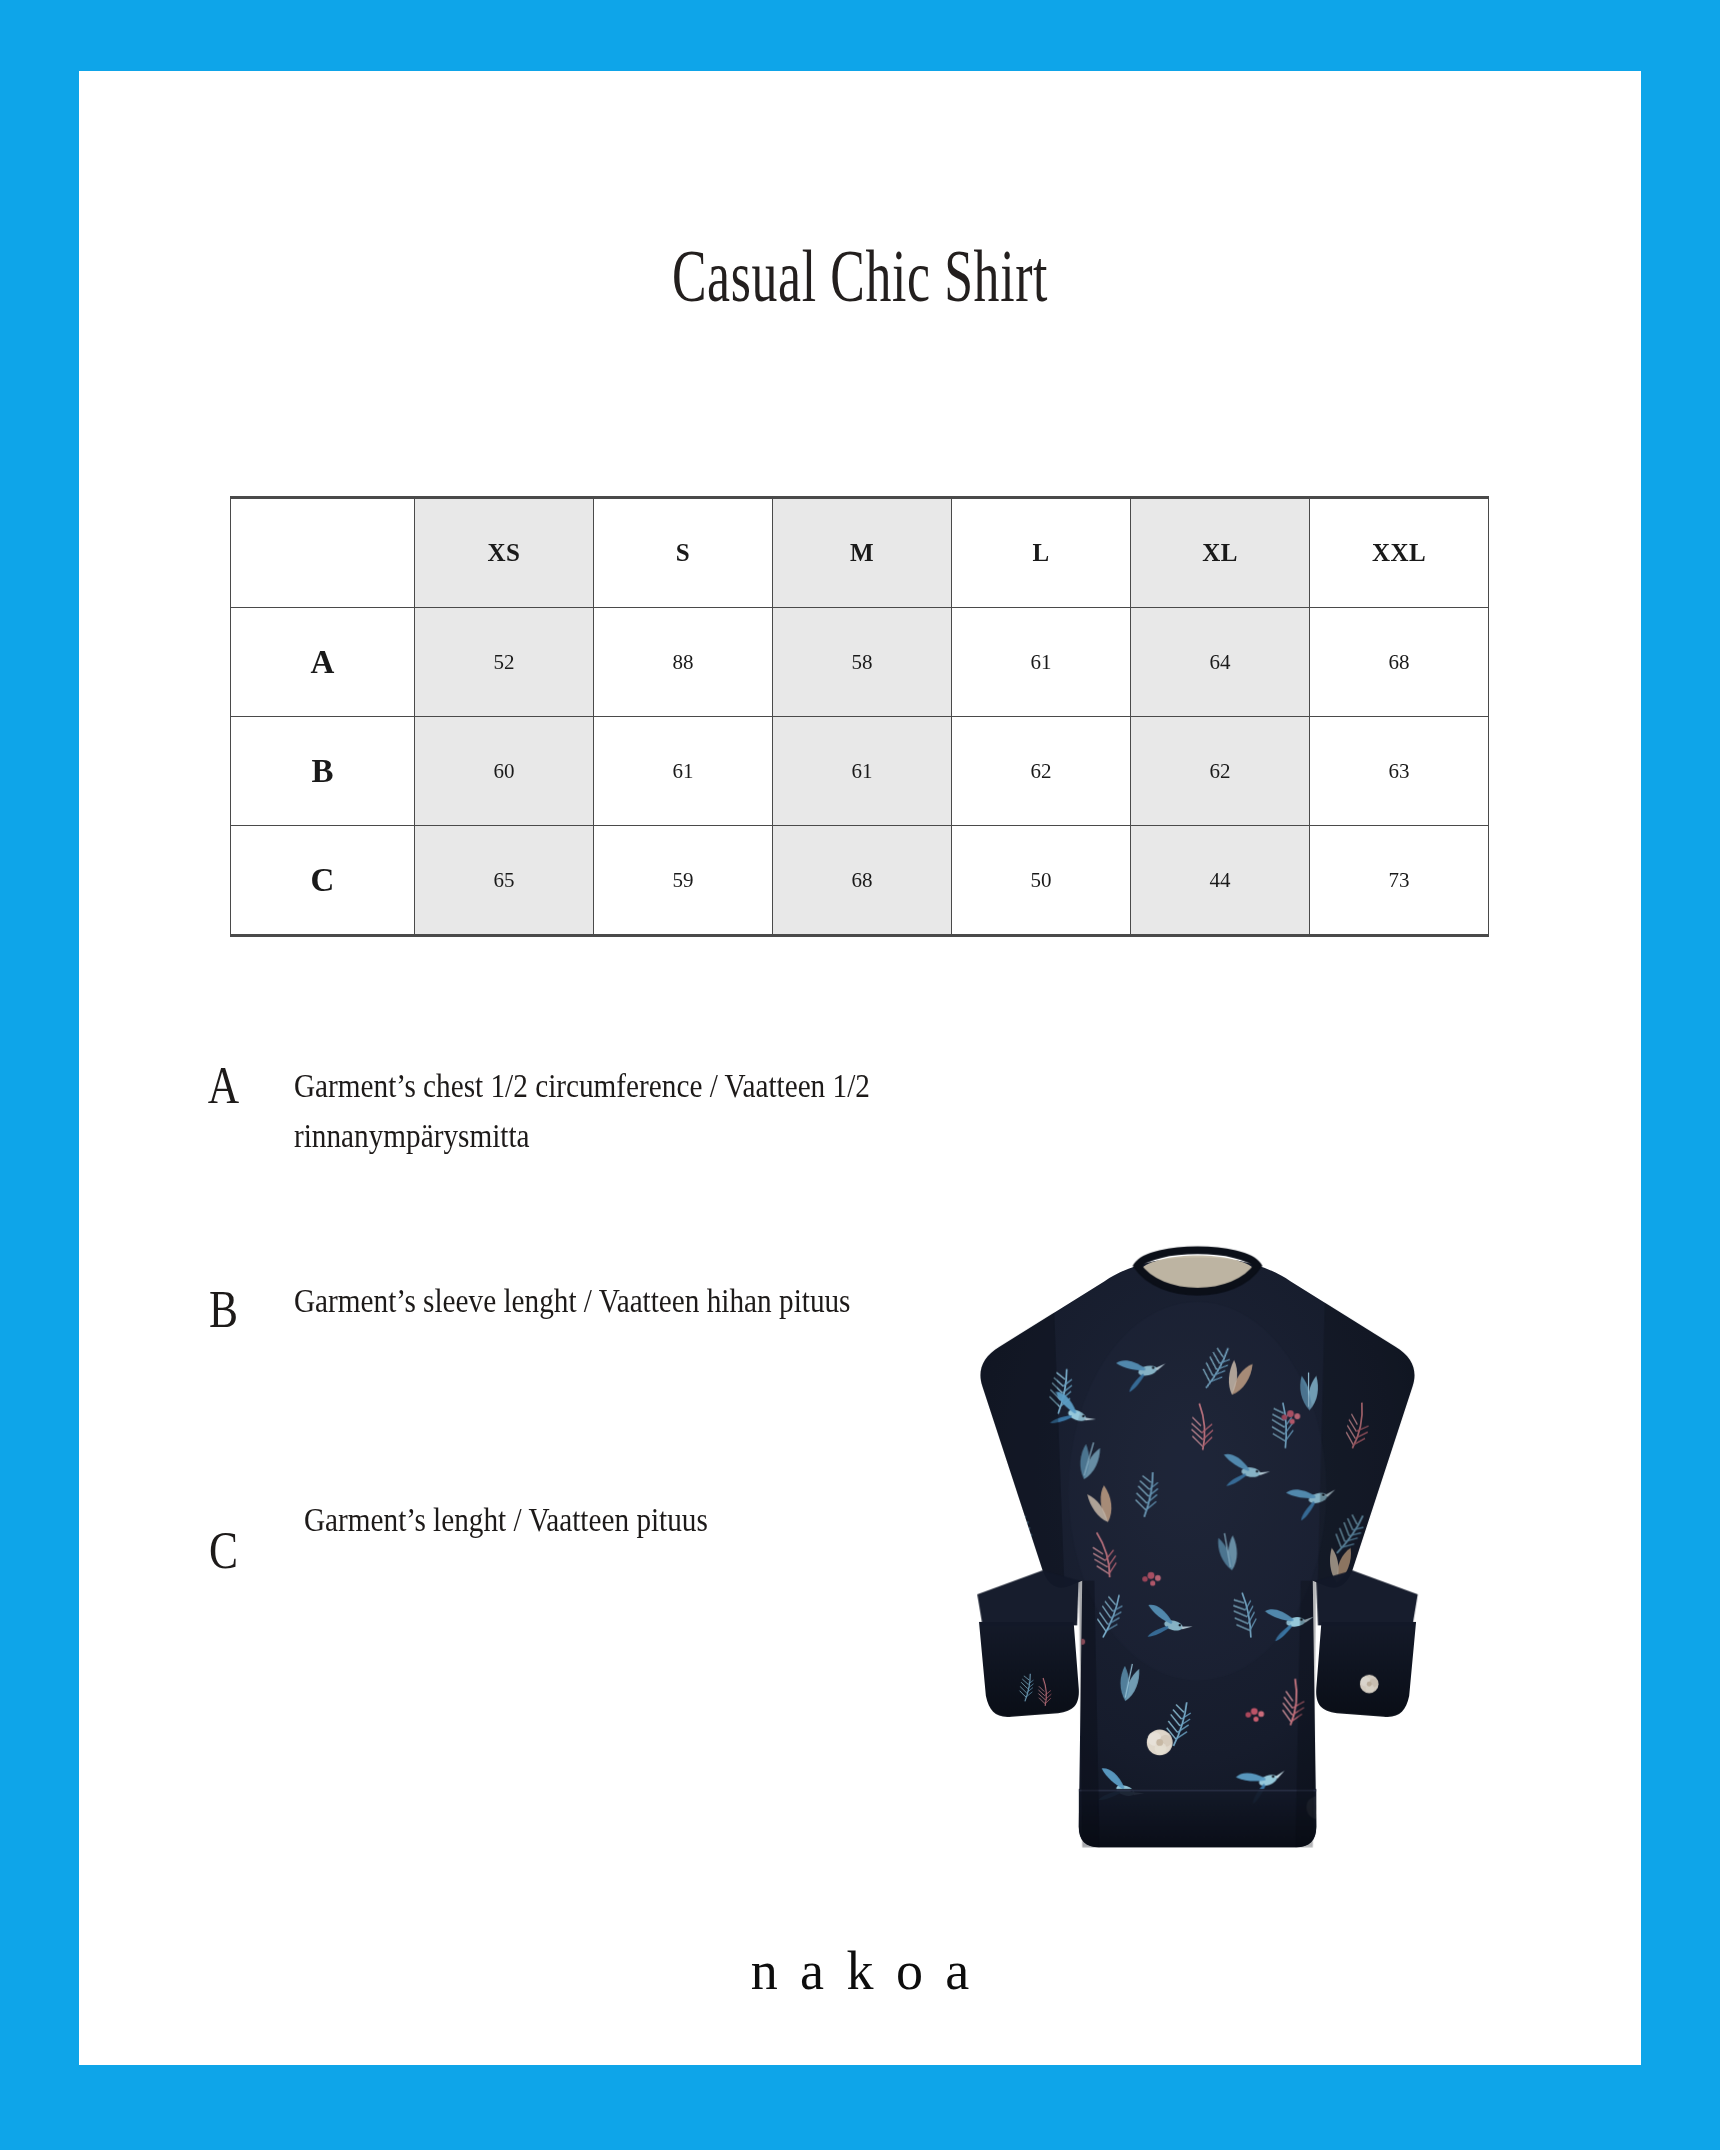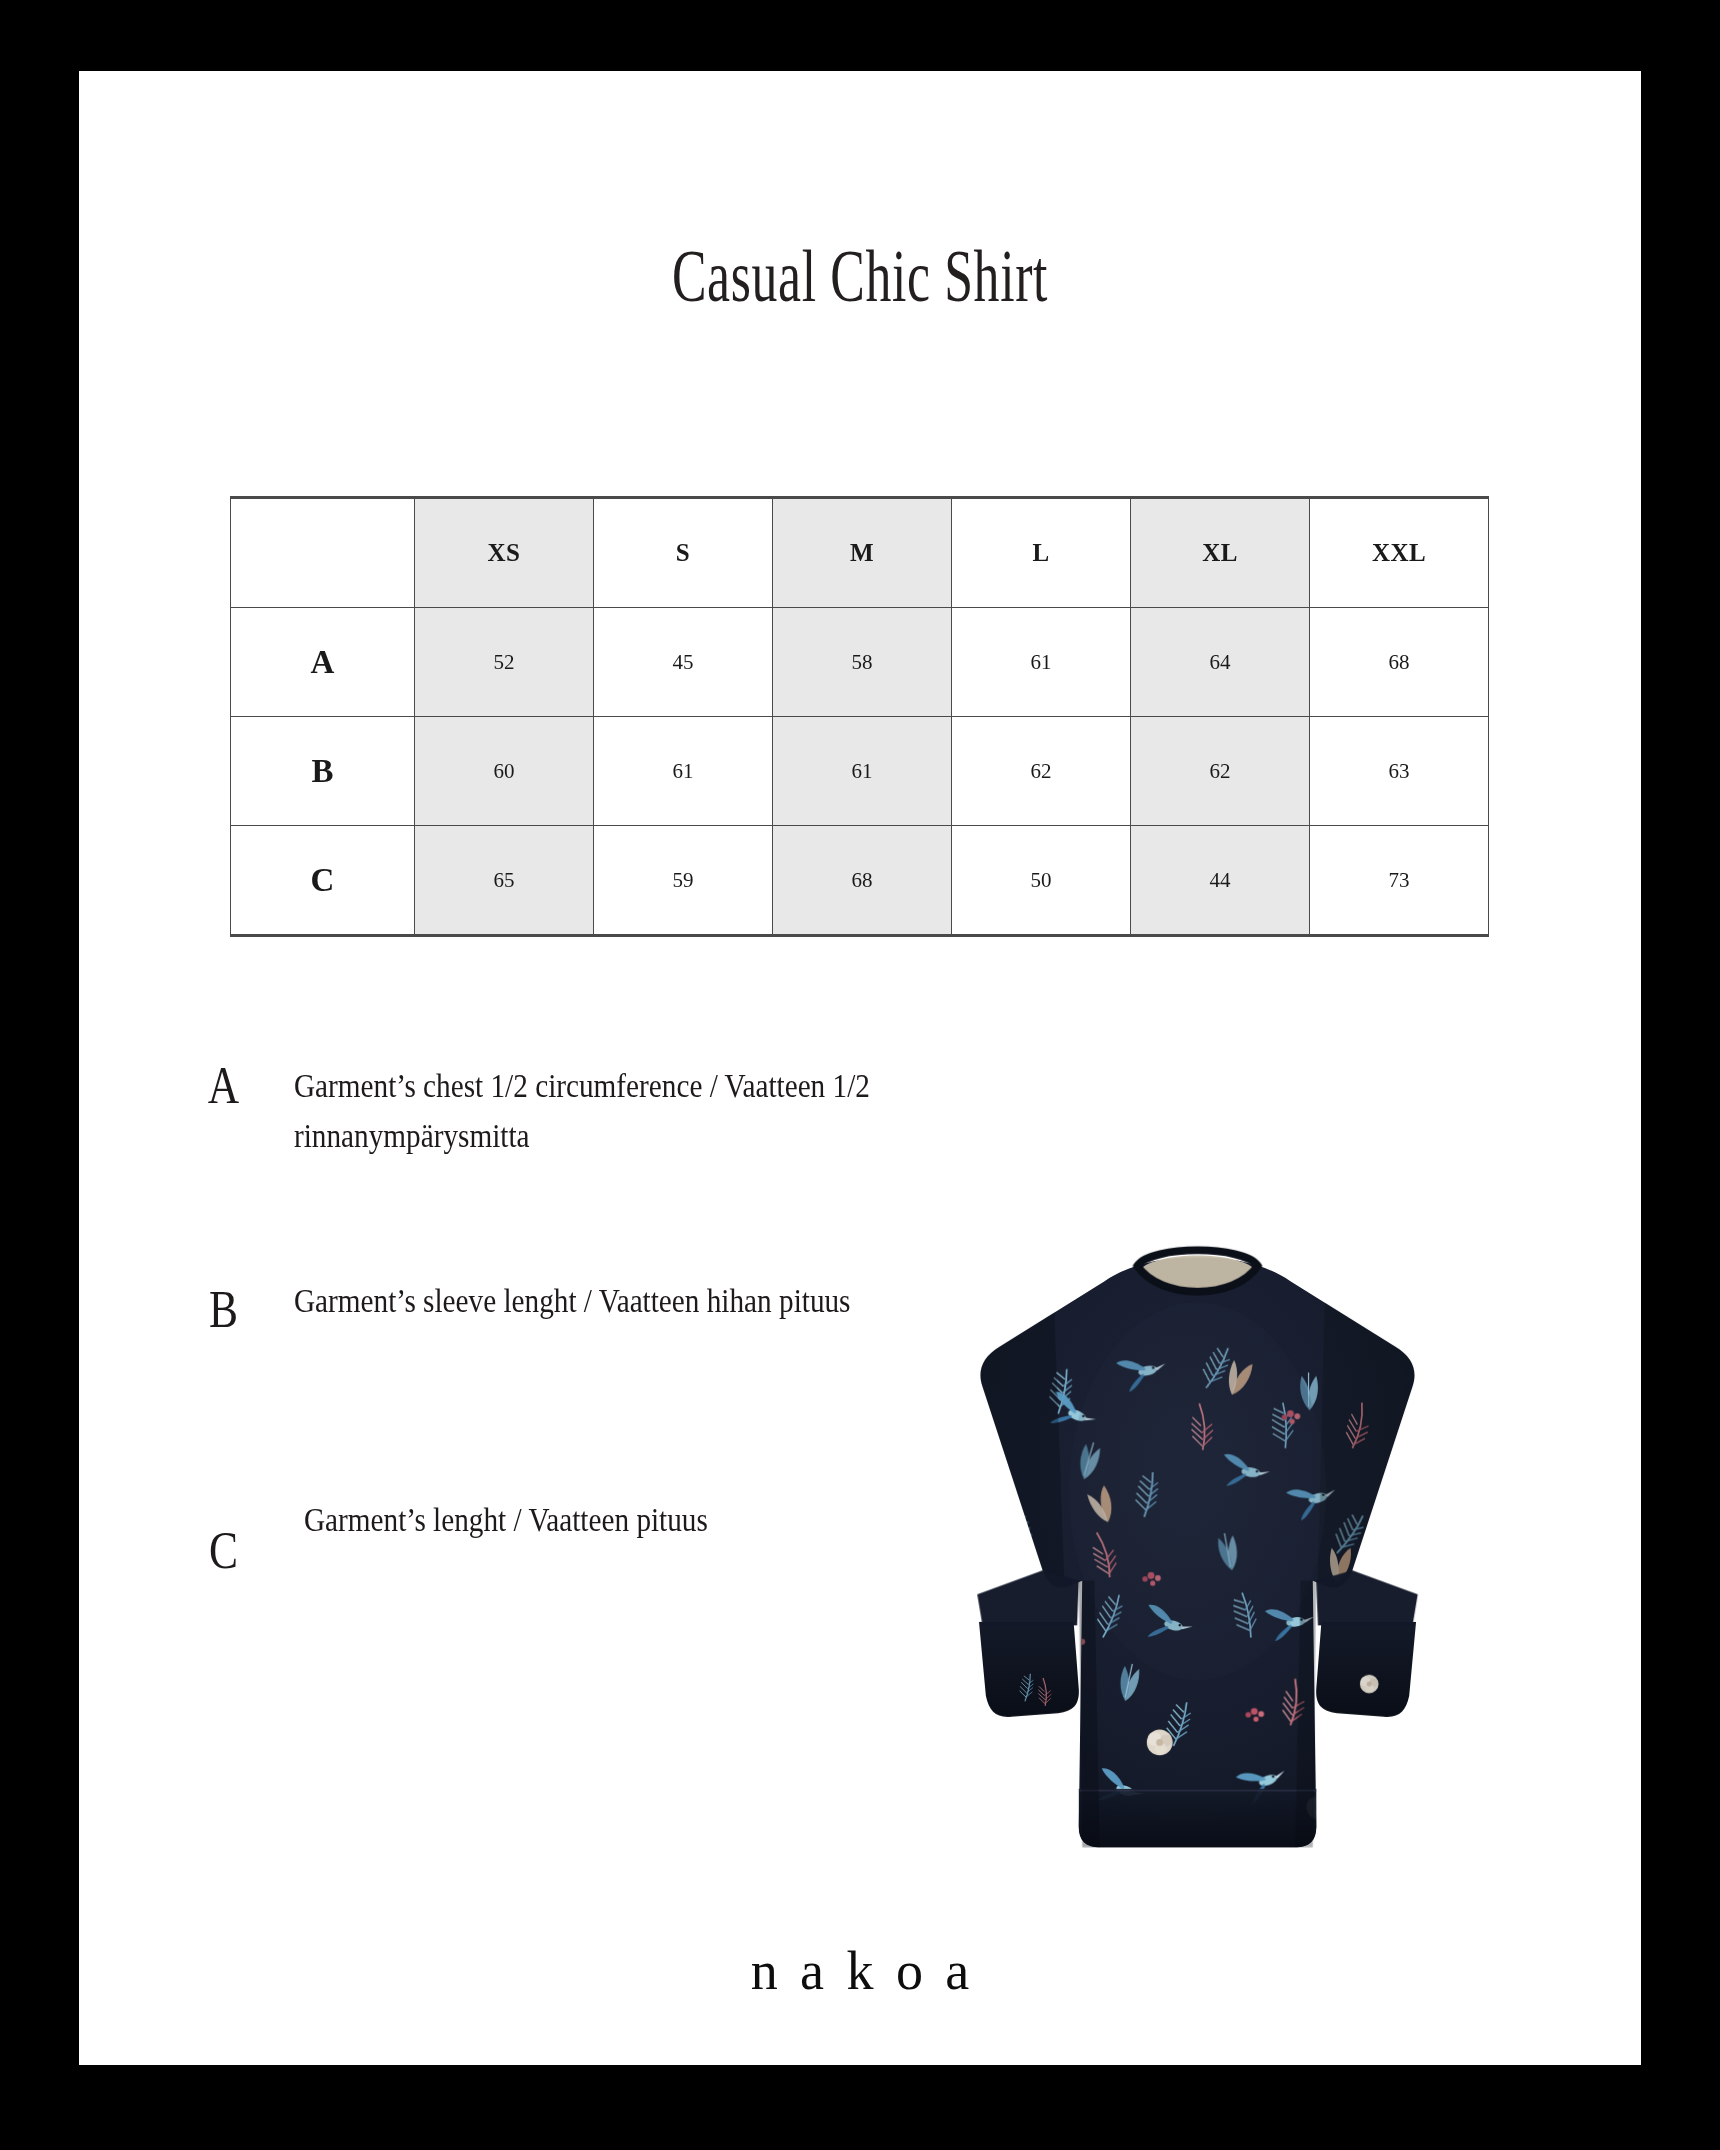--- a/index.html
+++ b/index.html
@@ -14,7 +14,7 @@
     position: relative;
     width: 1721px;
     height: 2151px;
-    background: #000000;
+    background: #0ea5e9;
     overflow: hidden;
   }
   .sheet {

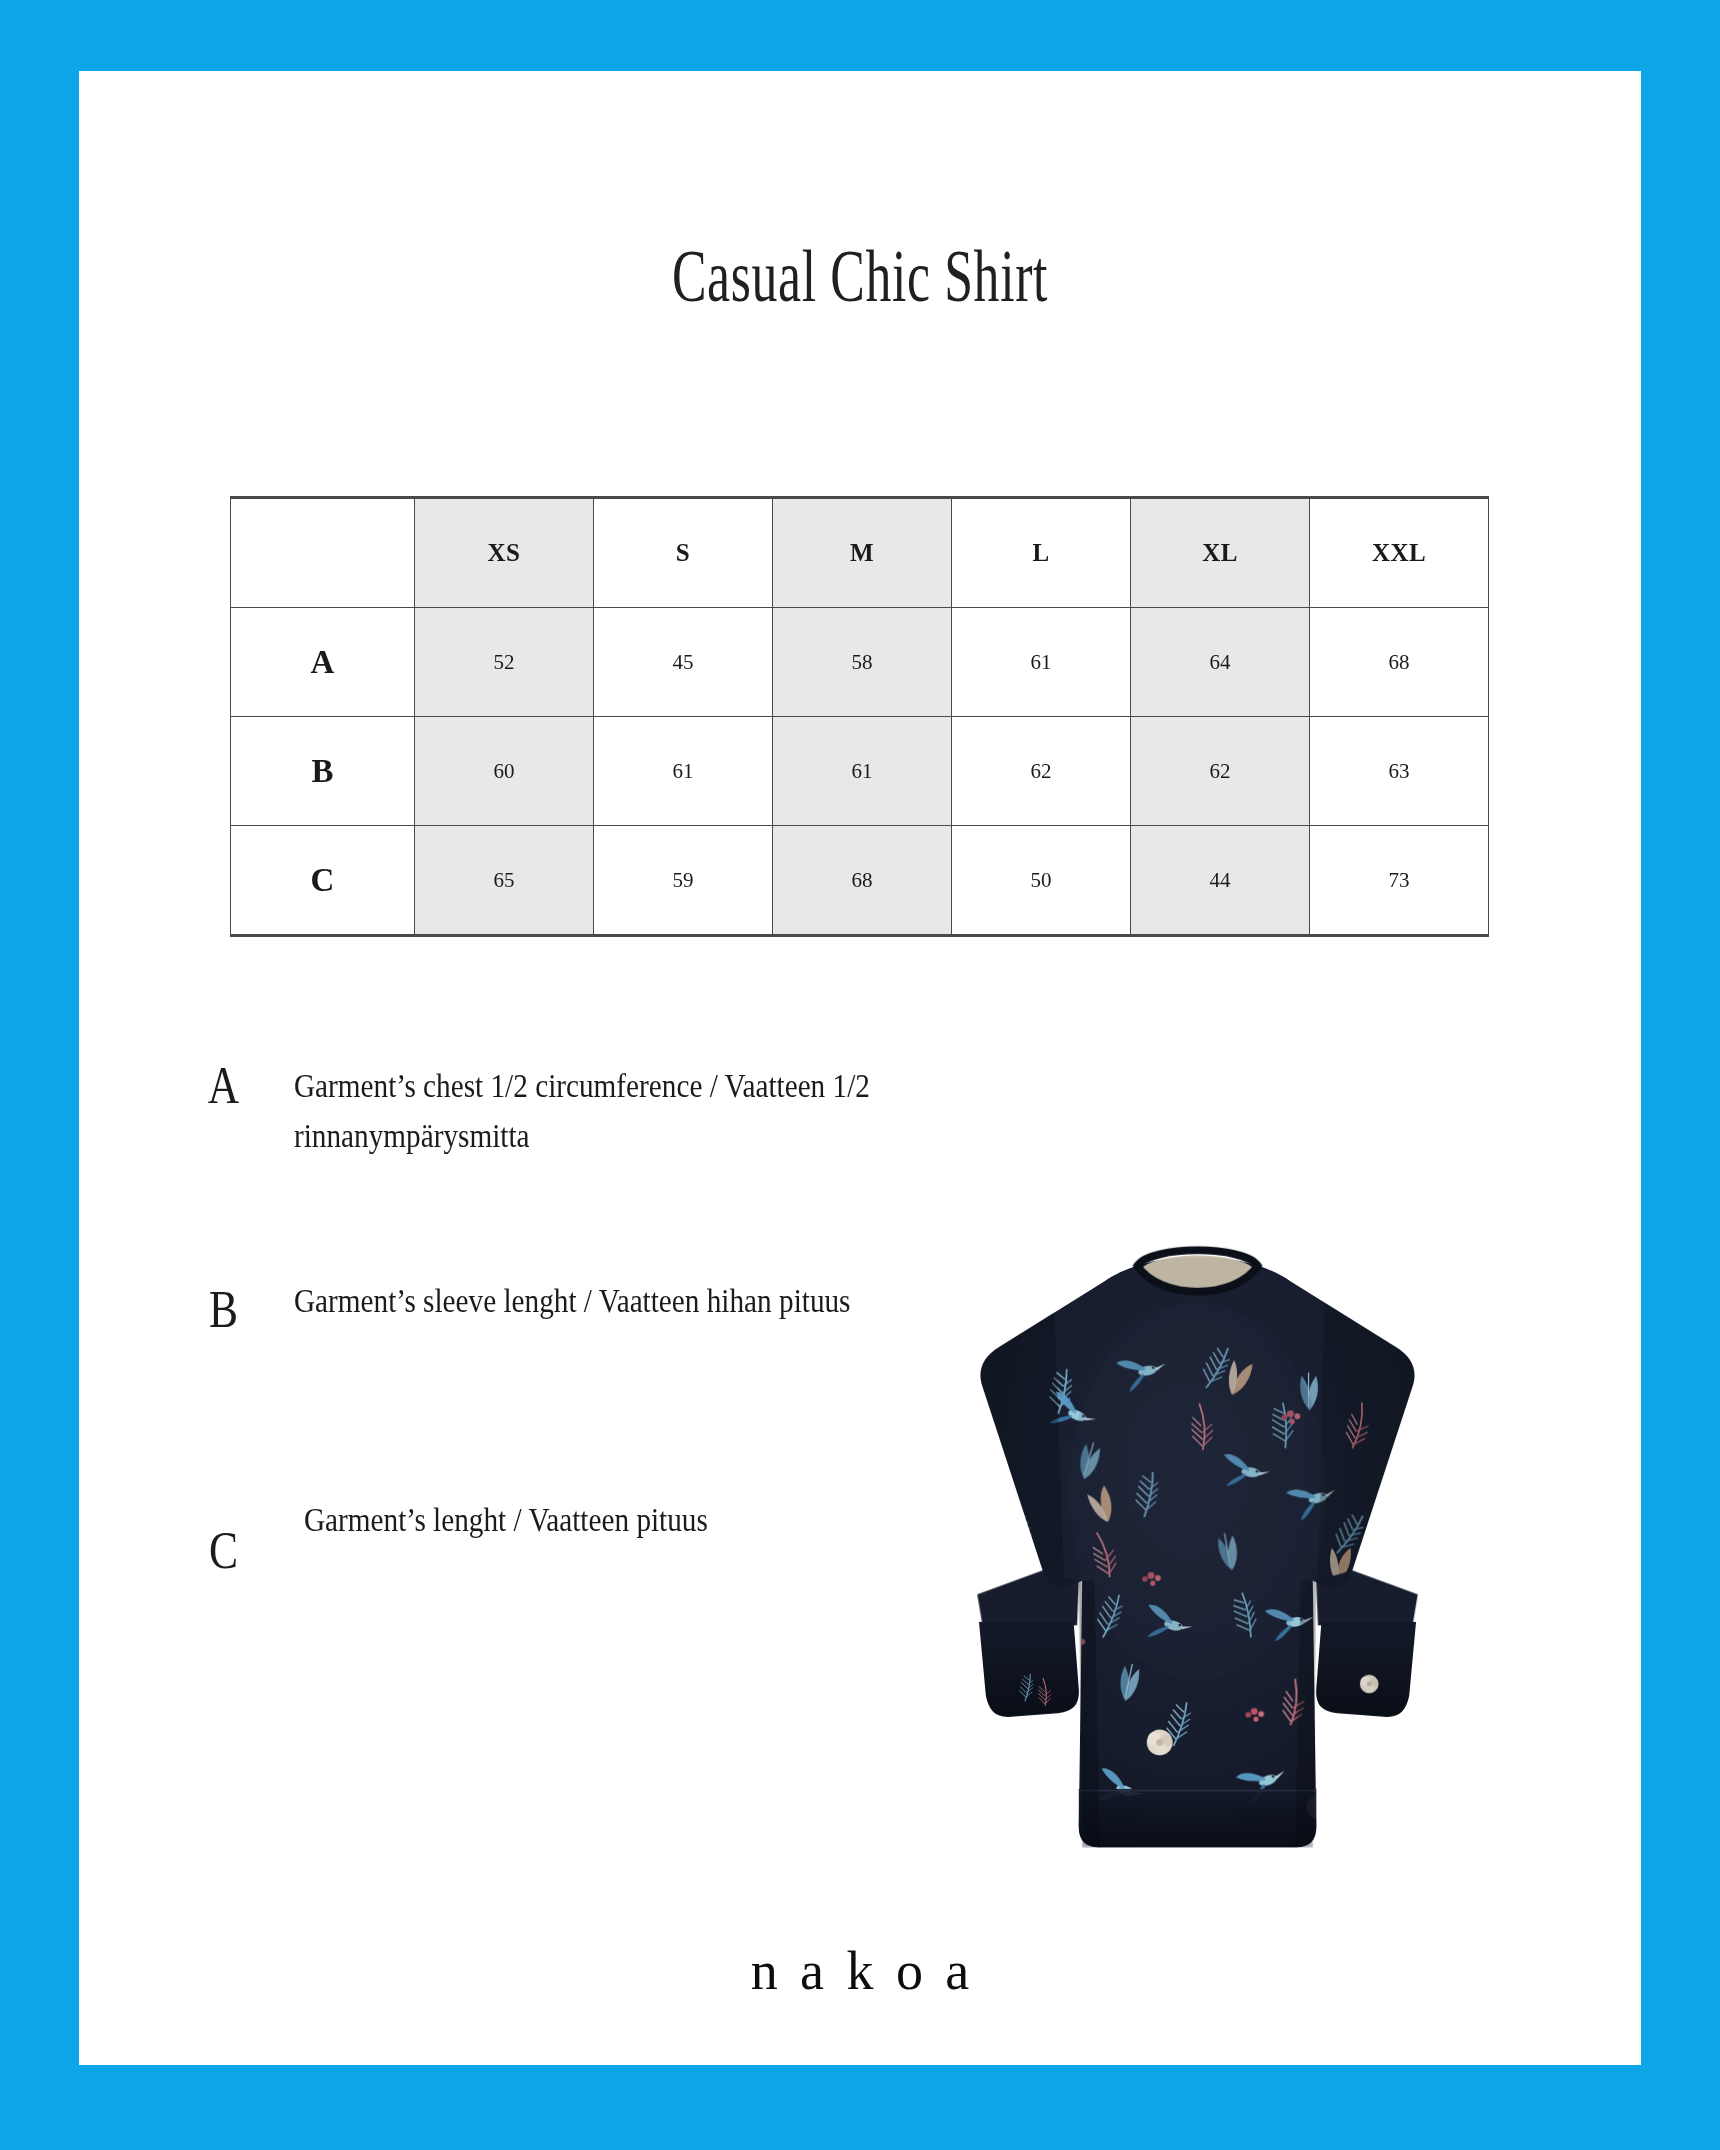--- a/index.html
+++ b/index.html
@@ -171,7 +171,7 @@
         <tr>
           <td class="rowlabel">A</td>
           <td class="shaded">52</td>
-          <td>45</td>
+          <td>88</td>
           <td class="shaded">58</td>
           <td>61</td>
           <td class="shaded">64</td>

